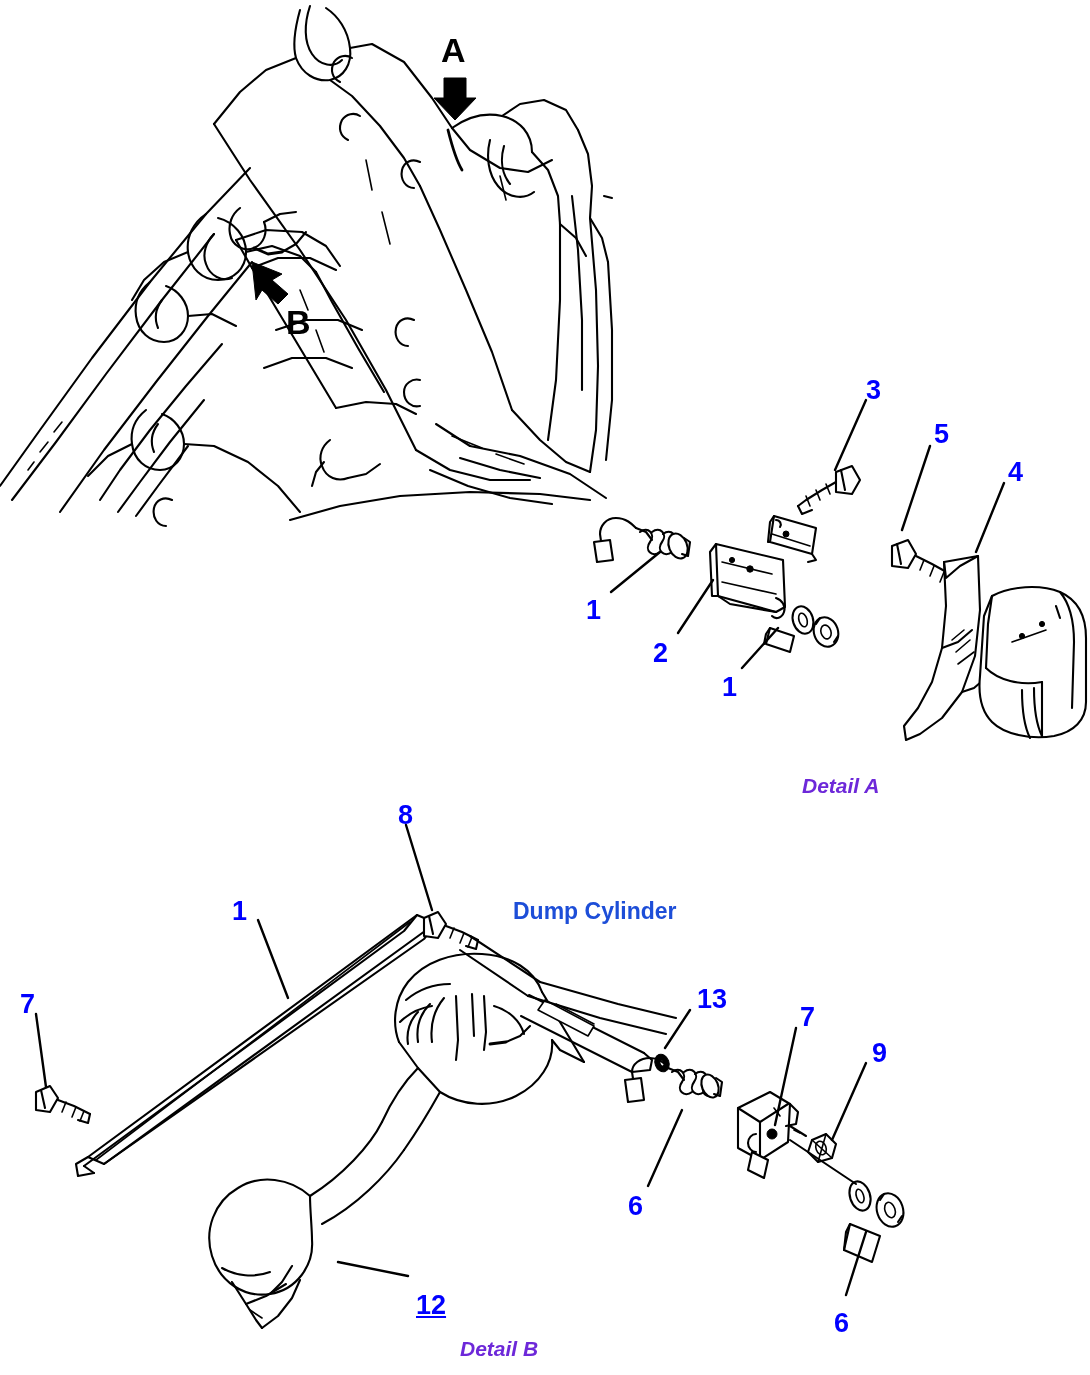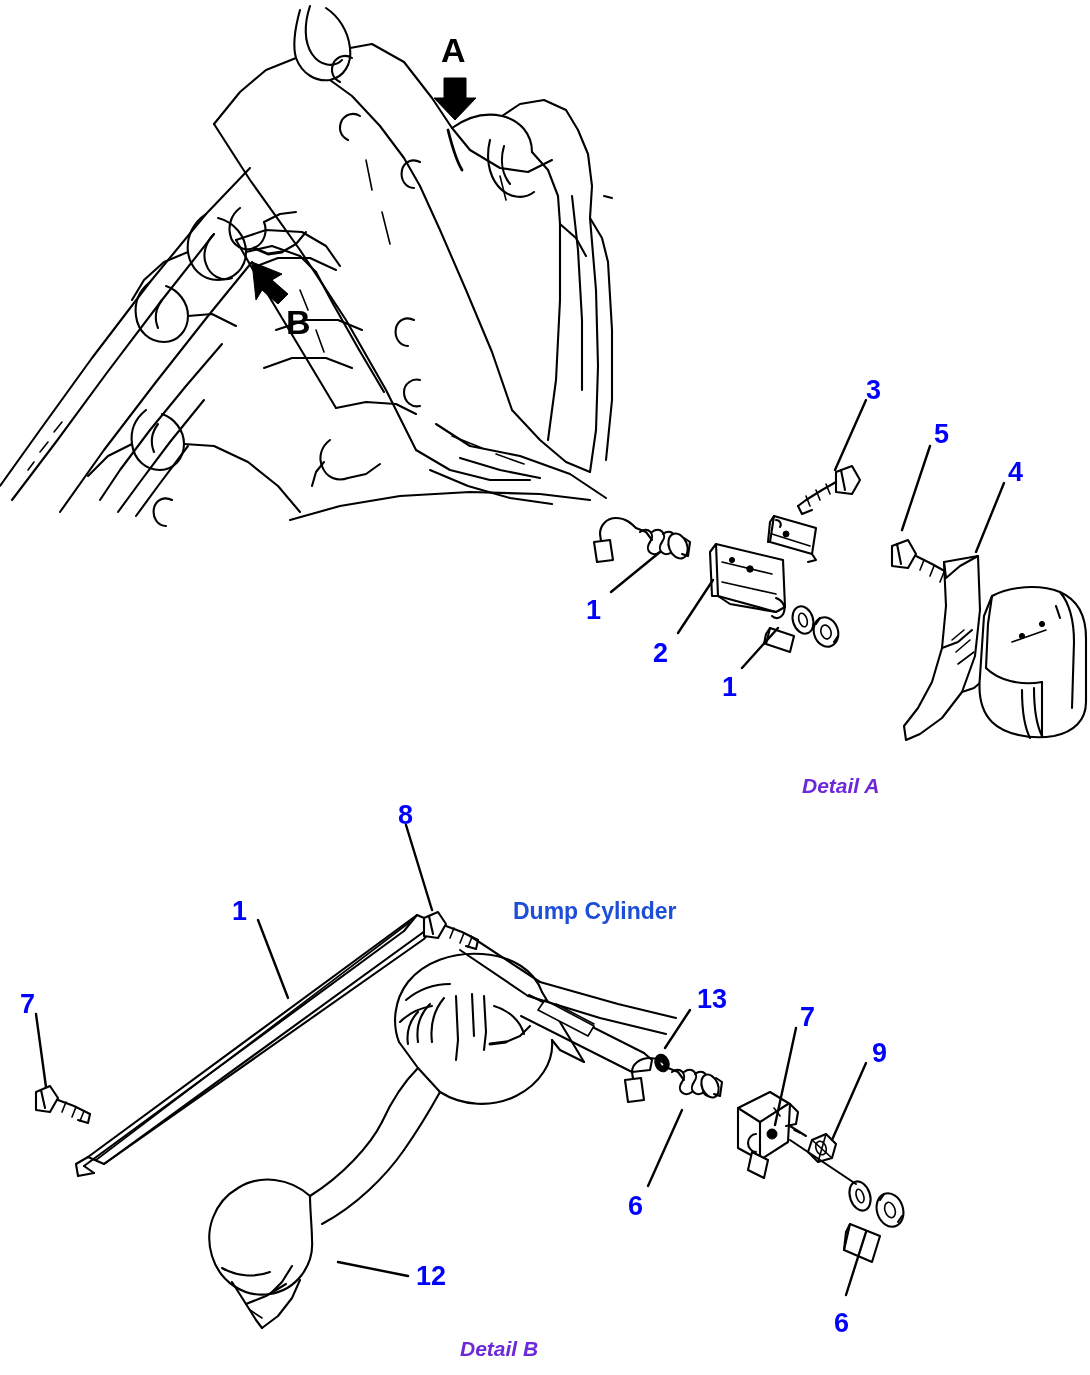--- a/index.html
+++ b/index.html
@@ -370,7 +370,7 @@
       <div class="lbl callout" style="left: 872px; top: 1040px;">9</div>
       <div class="lbl callout" style="left: 628px; top: 1193px;">6</div>
       <div class="lbl callout" style="left: 834px; top: 1310px;">6</div>
-      <div class="lbl callout" style="left: 416px; top: 1263px;">12</div>
+      <div class="lbl callout" style="left: 416px; top: 1292px; text-decoration: underline;">12</div>
       <div class="lbl partname" style="left: 513px; top: 900px;">Dump Cylinder</div>
       <div class="lbl detail-title" style="left: 460px; top: 1338px;">Detail B</div>
     </div>

